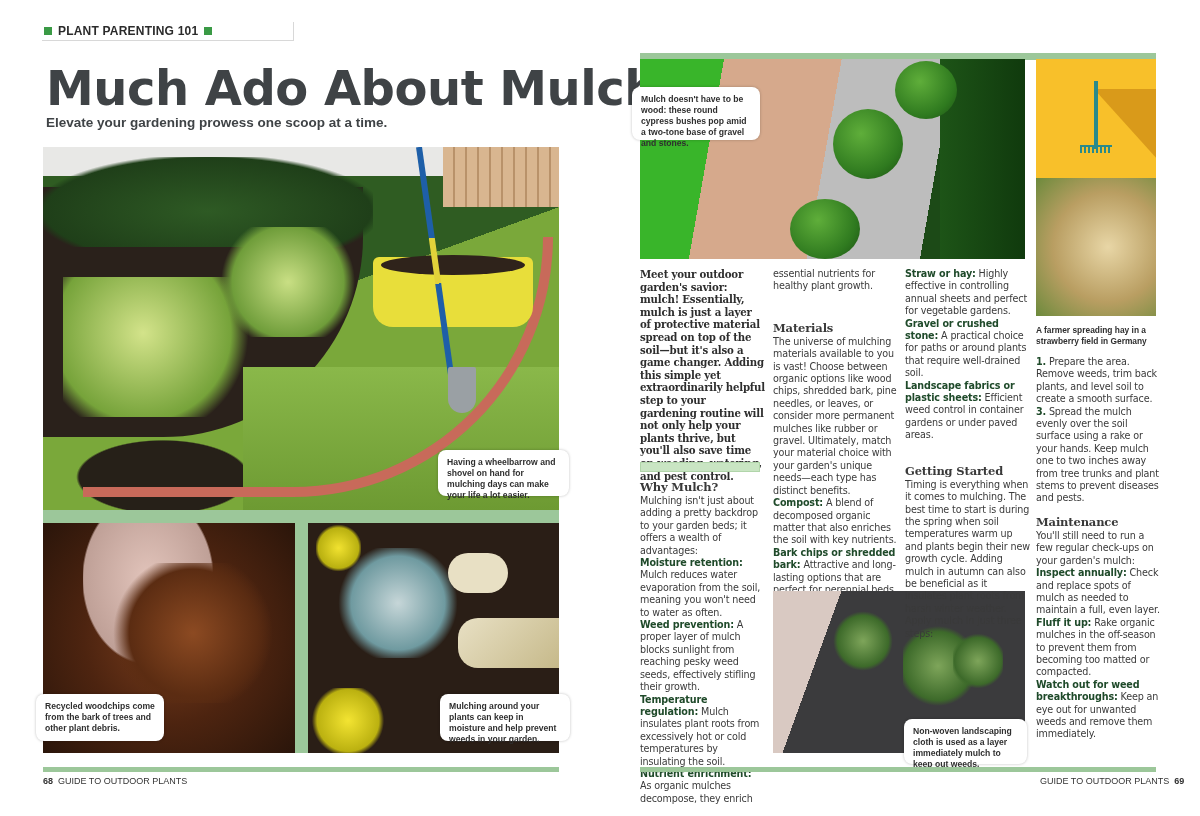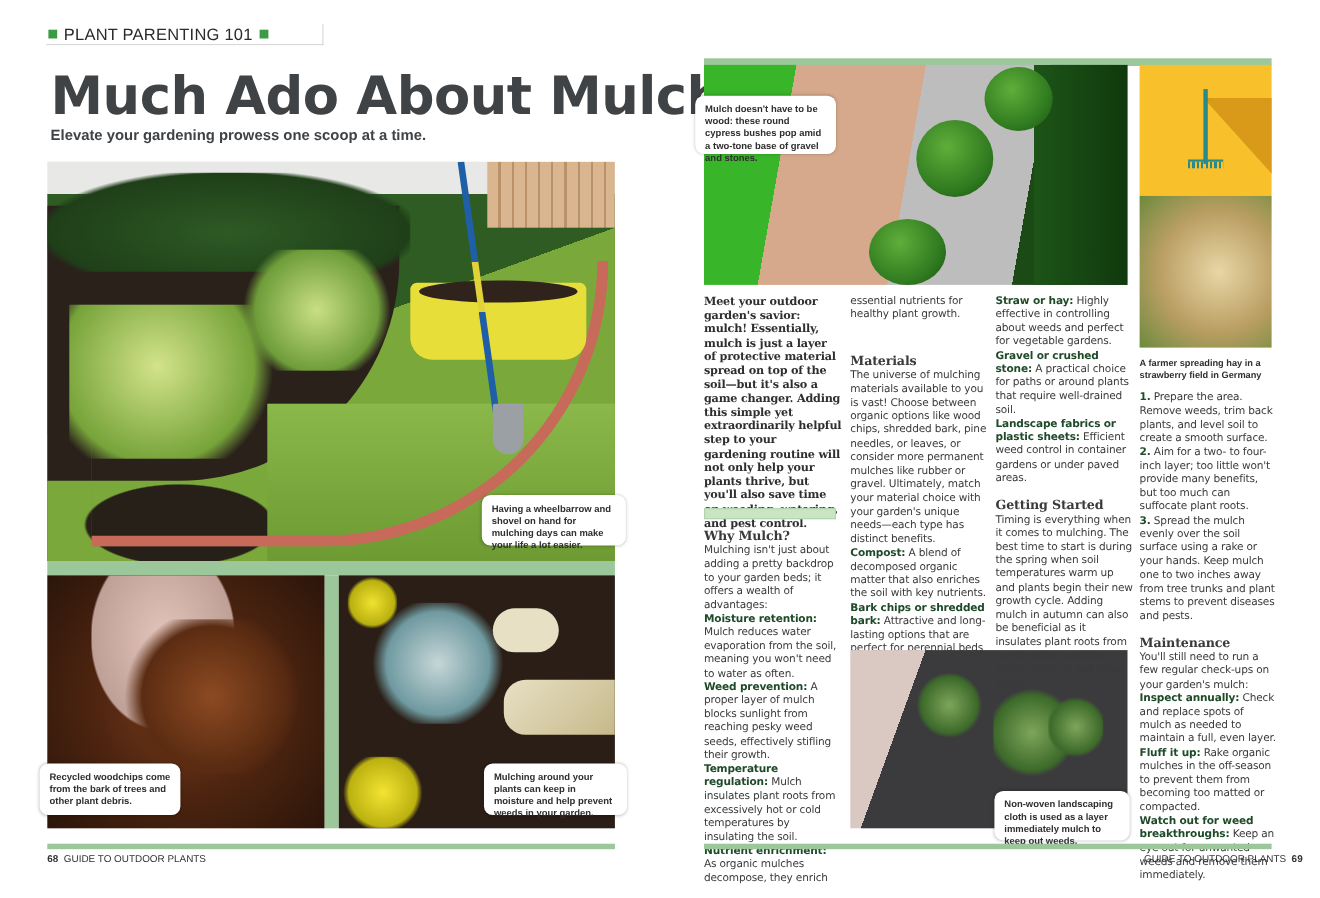--- a/index.html
+++ b/index.html
@@ -11,7 +11,7 @@
   
   .section-label { left: 42px; top: 22px; width: 252px; height: 19px; border-bottom: 1px solid #d8d8d8; border-right: 1px solid #d8d8d8; display: flex; align-items: center; gap: 6px; padding-left: 2px; }
   .sq { width: 8px; height: 8px; background: #3a9a45; display: inline-block; }
-  .section-label span.txt { font-size: 15px; font-weight: normal; letter-spacing: 0.2px; color: #2b2b2b; }
+  .section-label span.txt { font-size: 12px; font-weight: bold; letter-spacing: 0.2px; color: #2b2b2b; }
 
   .title { left: 46px; top: 60px; font-size: 48px; font-weight: bold; color: #3f4346; letter-spacing: -0.5px; line-height: 56px; font-family: "DejaVu Sans", sans-serif; }
   .subtitle { left: 46px; top: 115px; font-size: 13.5px; font-weight: bold; color: #3f4346; font-family: "Liberation Sans", sans-serif; }

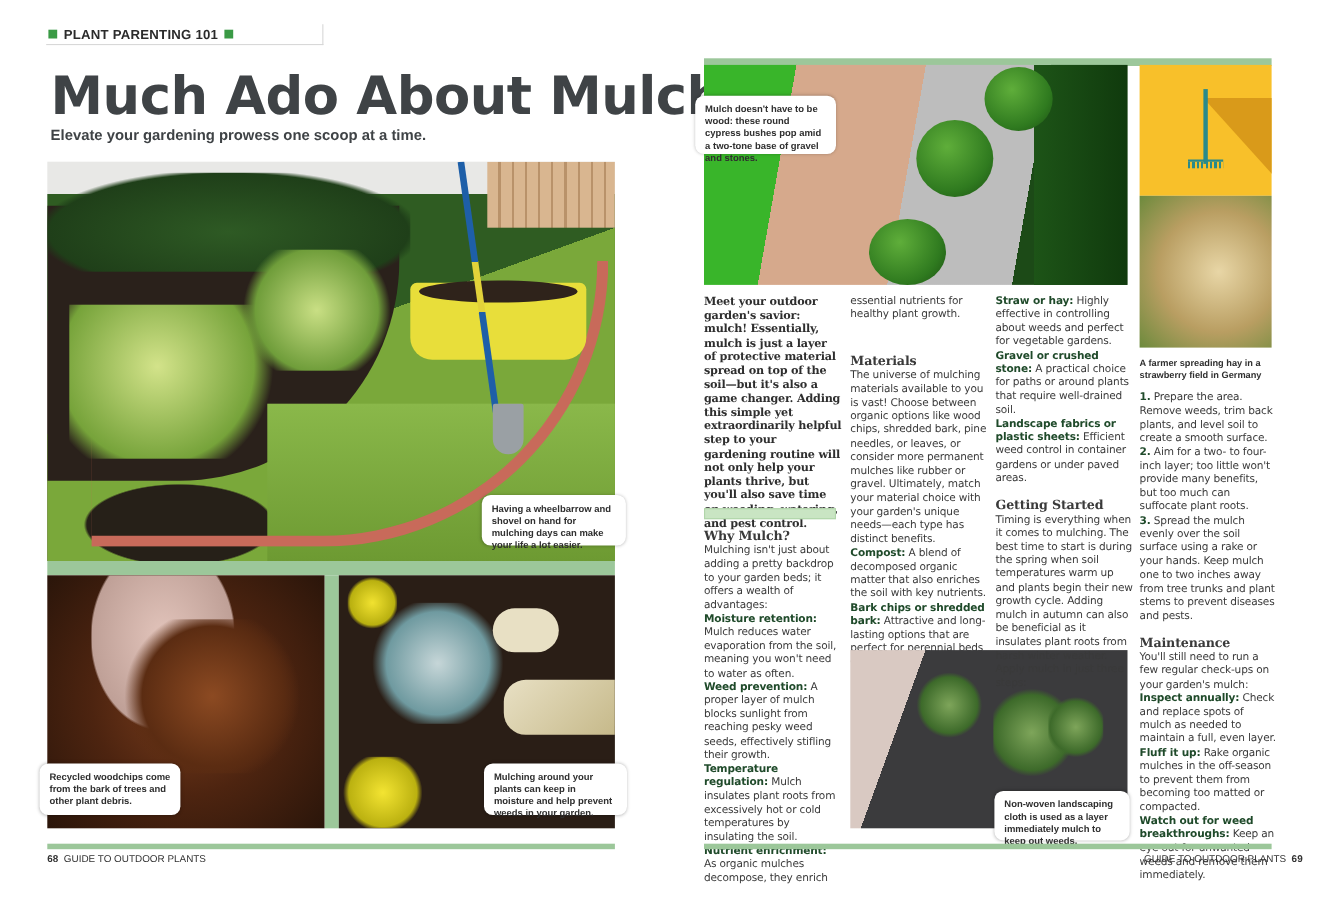--- a/index.html
+++ b/index.html
@@ -188,7 +188,7 @@
 <div class="abs caption cap-cloth">Non-woven landscaping cloth is used as a layer immediately mulch to keep out weeds.</div>
 
 <div class="abs col col3">
-  <p><span class="term">Straw or hay:</span><span> Highly effective in controlling about weeds and perfect for vegetable gardens.</span></p>
+  <p><span class="term">Straw or hay:</span><span> Highly effective in controlling annual sheets and perfect for vegetable gardens.</span></p>
   <p><span class="term">Gravel or crushed stone:</span><span> A practical choice for paths or around plants that require well-drained soil.</span></p>
   <p><span class="term">Landscape fabrics or plastic sheets:</span><span> Efficient weed control in container gardens or under paved areas.</span></p>
   <div class="h3" style="margin-top:10px">Getting Started</div>

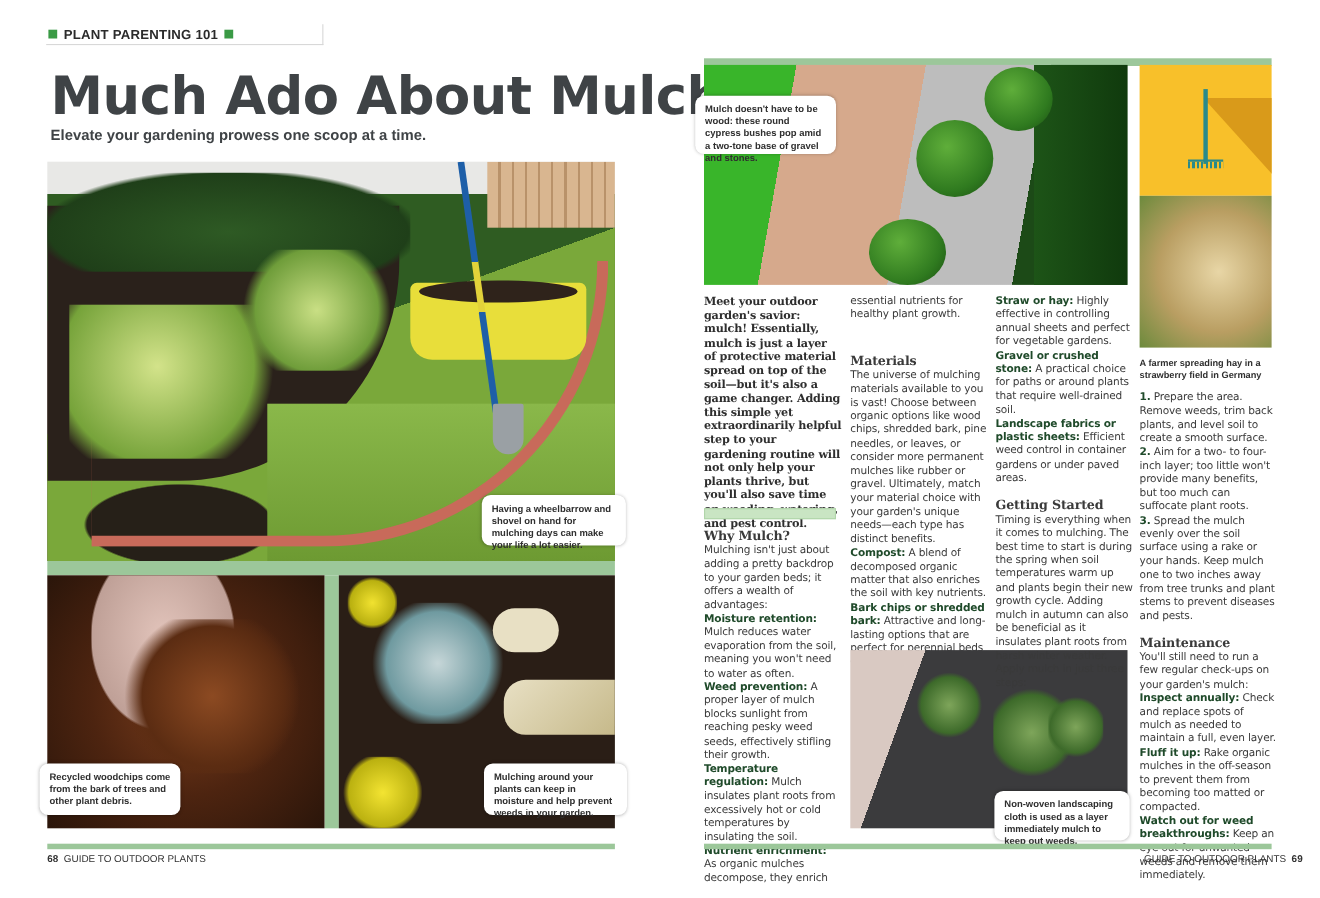--- a/index.html
+++ b/index.html
@@ -197,7 +197,6 @@
 
 <div class="abs col col4">
   <p><span class="num">1.</span><span> Prepare the area. Remove weeds, trim back plants, and level soil to create a smooth surface.</span></p>
-  <p><span class="num">2.</span><span> Aim for a two- to four-inch layer; too little won't provide many benefits, but too much can suffocate plant roots.</span></p>
   <p><span class="num">3.</span><span> Spread the mulch evenly over the soil surface using a rake or your hands. Keep mulch one to two inches away from tree trunks and plant stems to prevent diseases and pests.</span></p>
   <div class="h3" style="margin-top:10px">Maintenance</div>
   <p>You'll still need to run a few regular check-ups on your garden's mulch:</p>

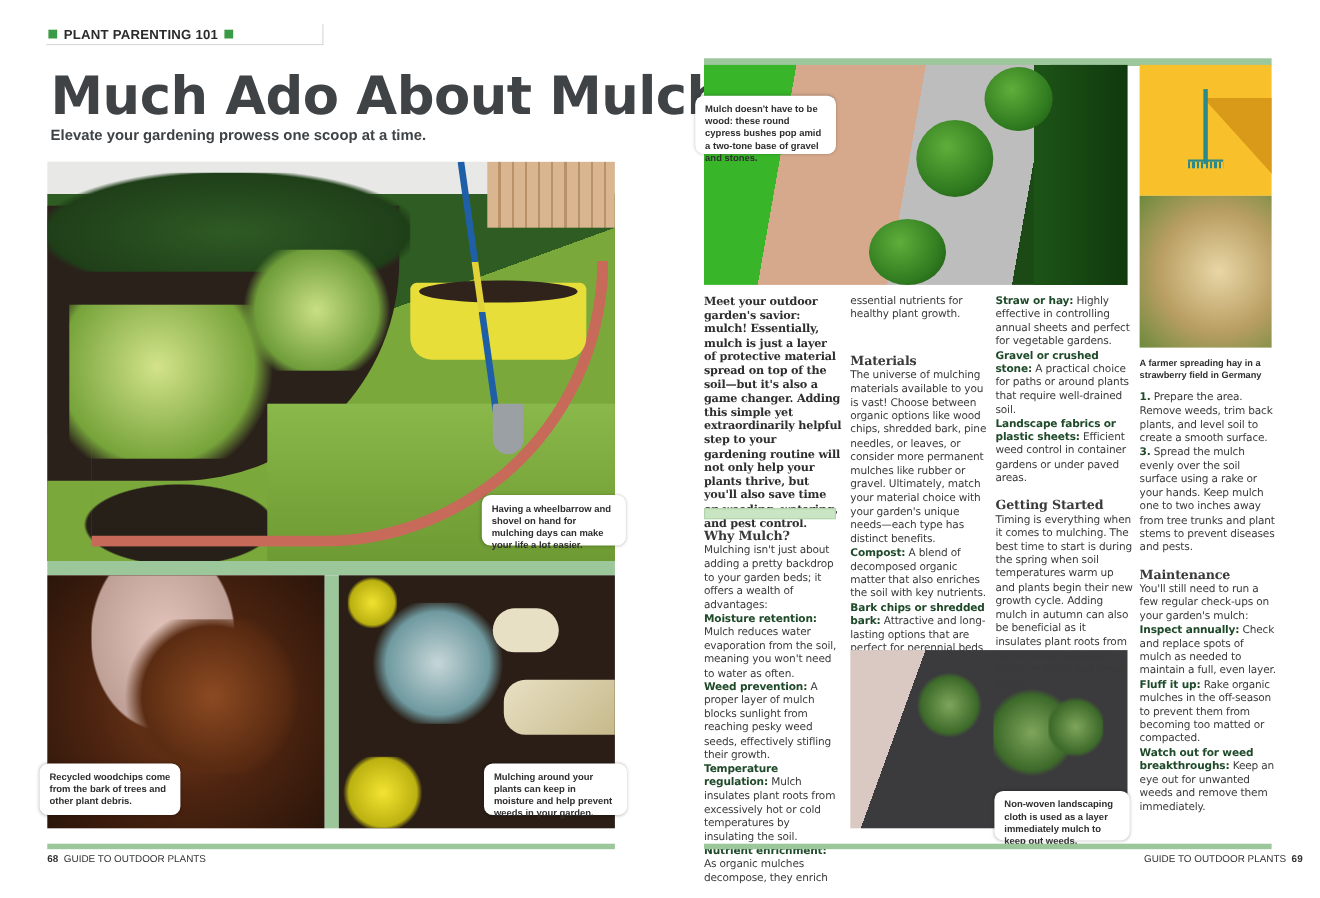--- a/index.html
+++ b/index.html
@@ -191,7 +191,7 @@
   <p><span class="term">Straw or hay:</span><span> Highly effective in controlling annual sheets and perfect for vegetable gardens.</span></p>
   <p><span class="term">Gravel or crushed stone:</span><span> A practical choice for paths or around plants that require well-drained soil.</span></p>
   <p><span class="term">Landscape fabrics or plastic sheets:</span><span> Efficient weed control in container gardens or under paved areas.</span></p>
-  <div class="h3" style="margin-top:10px">Getting Started</div>
+  <div class="h3" style="margin-top:22px">Getting Started</div>
   <p>Timing is everything when it comes to mulching. The best time to start is during the spring when soil temperatures warm up and plants begin their new growth cycle. Adding mulch in autumn can also be beneficial as it insulates plant roots from harsh winter weather. Apply mulch in just three steps:</p>
 </div>
 

